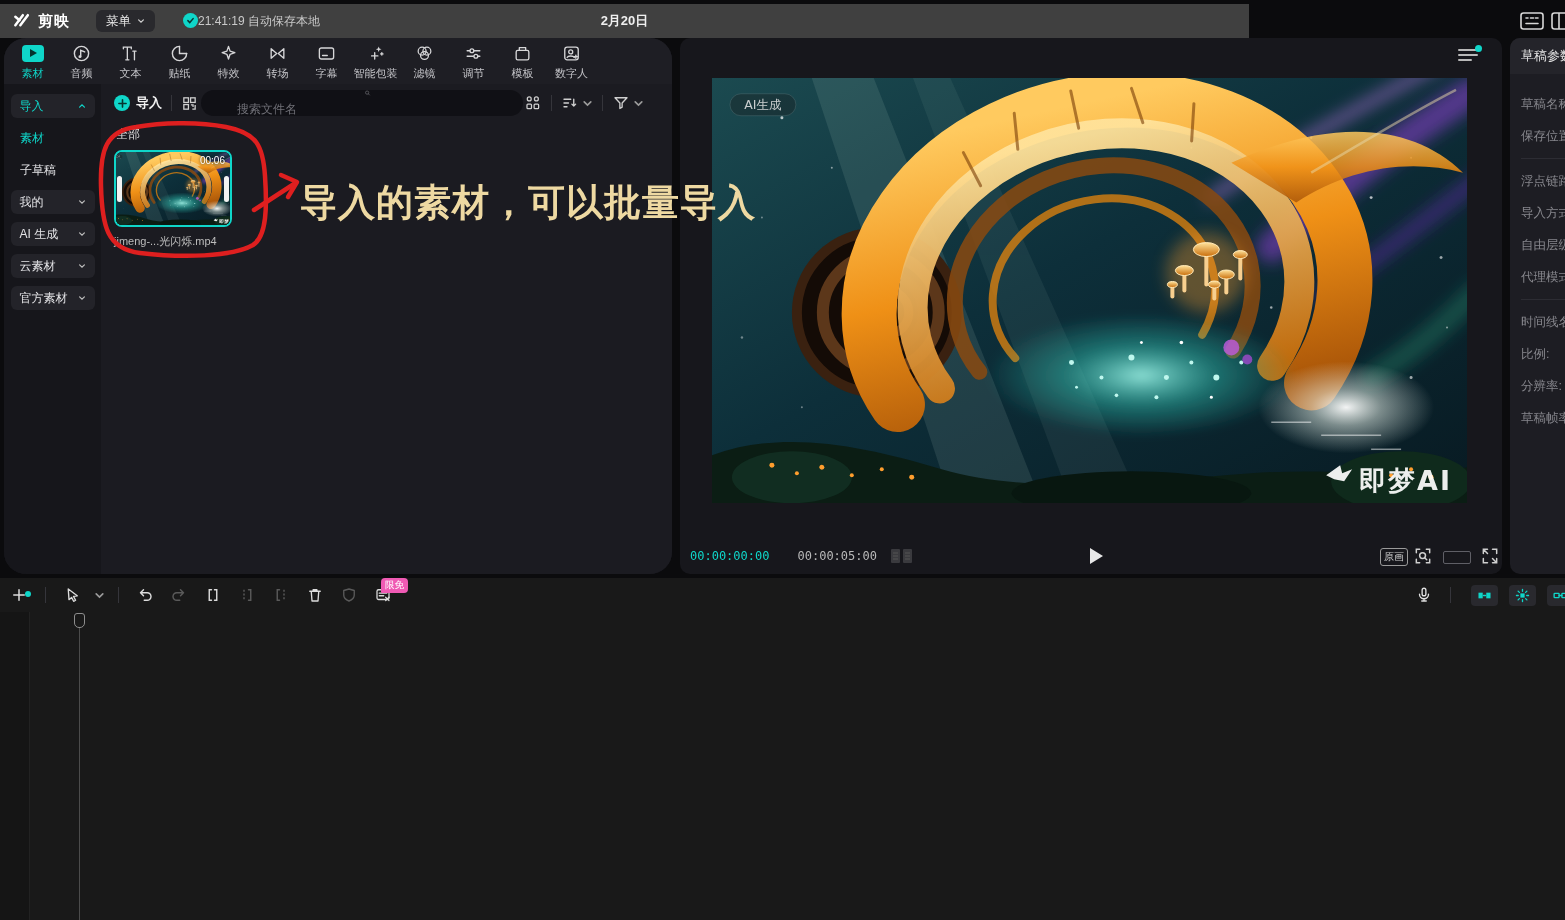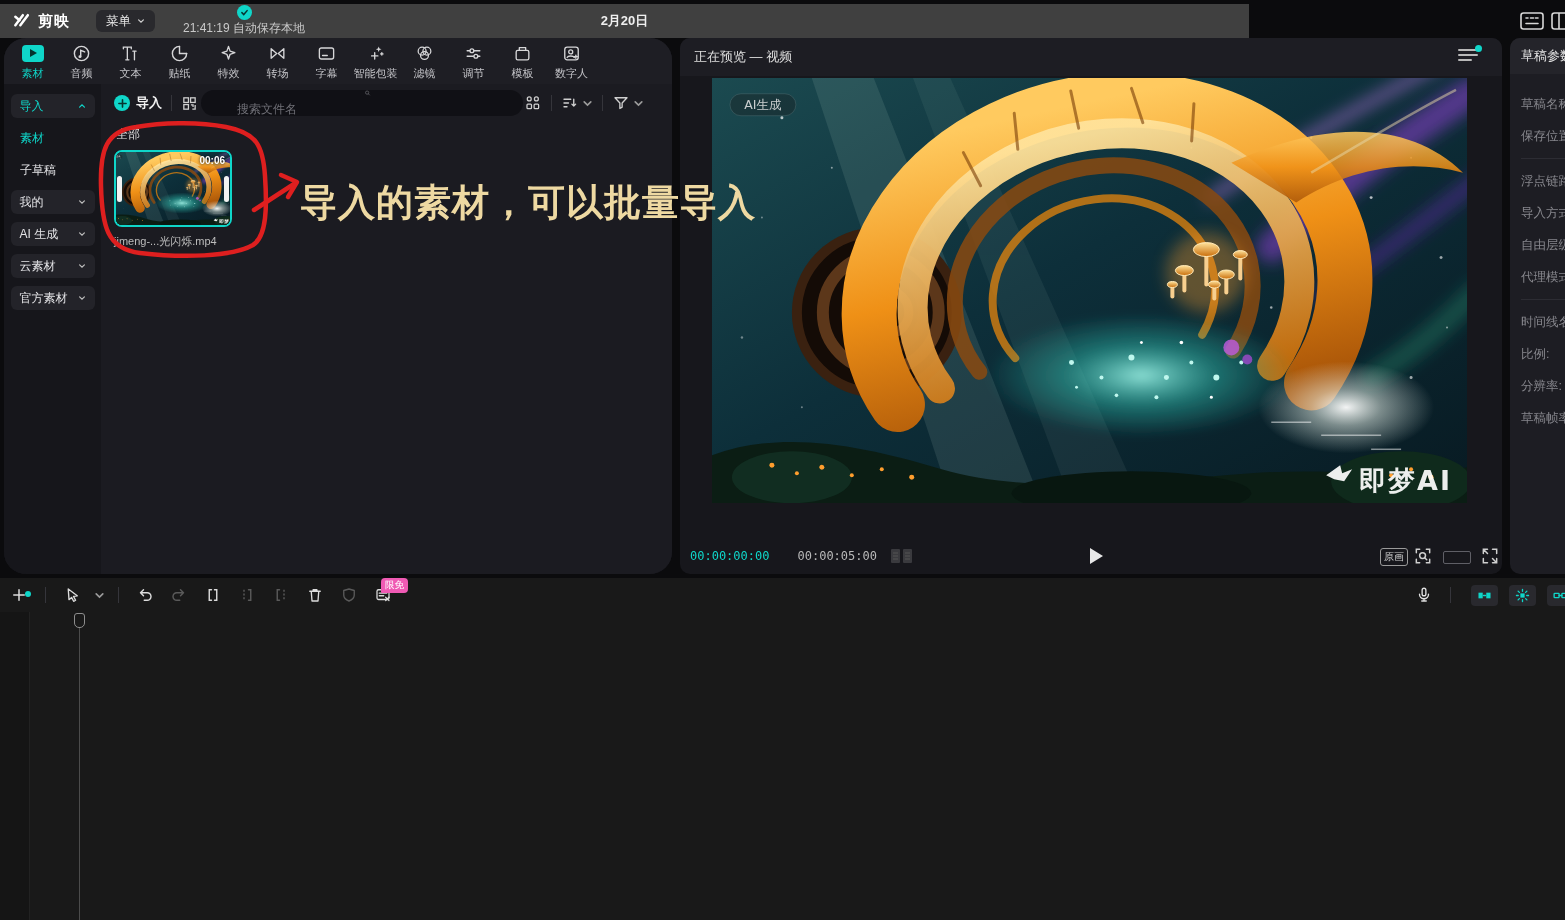--- a/index.html
+++ b/index.html
@@ -13,7 +13,7 @@
   .logo-text { font-size:15px; font-weight:bold; color:#fff; letter-spacing:1px; }
   .menu-btn { margin-left:26px; background:#29292d; border-radius:6px; height:22px;
     display:flex; align-items:center; gap:6px; padding:0 10px; font-size:12.5px; color:#e8e8e8; cursor:default;}
-  .autosave { margin-left:28px; display:flex; align-items:center; font-size:12px; color:#c9c9c9;flex-direction:column; }
+  .autosave { margin-left:28px; display:flex; align-items:flex-start; font-size:12px; color:#c9c9c9; }
   .check-circle { width:15px; height:15px; border-radius:50%; background:#0fd6c9;
     display:flex; align-items:center; justify-content:center; }
   .date-center { position:absolute; left:0; right:0; text-align:center; font-size:13px; font-weight:bold; color:#efefef; }

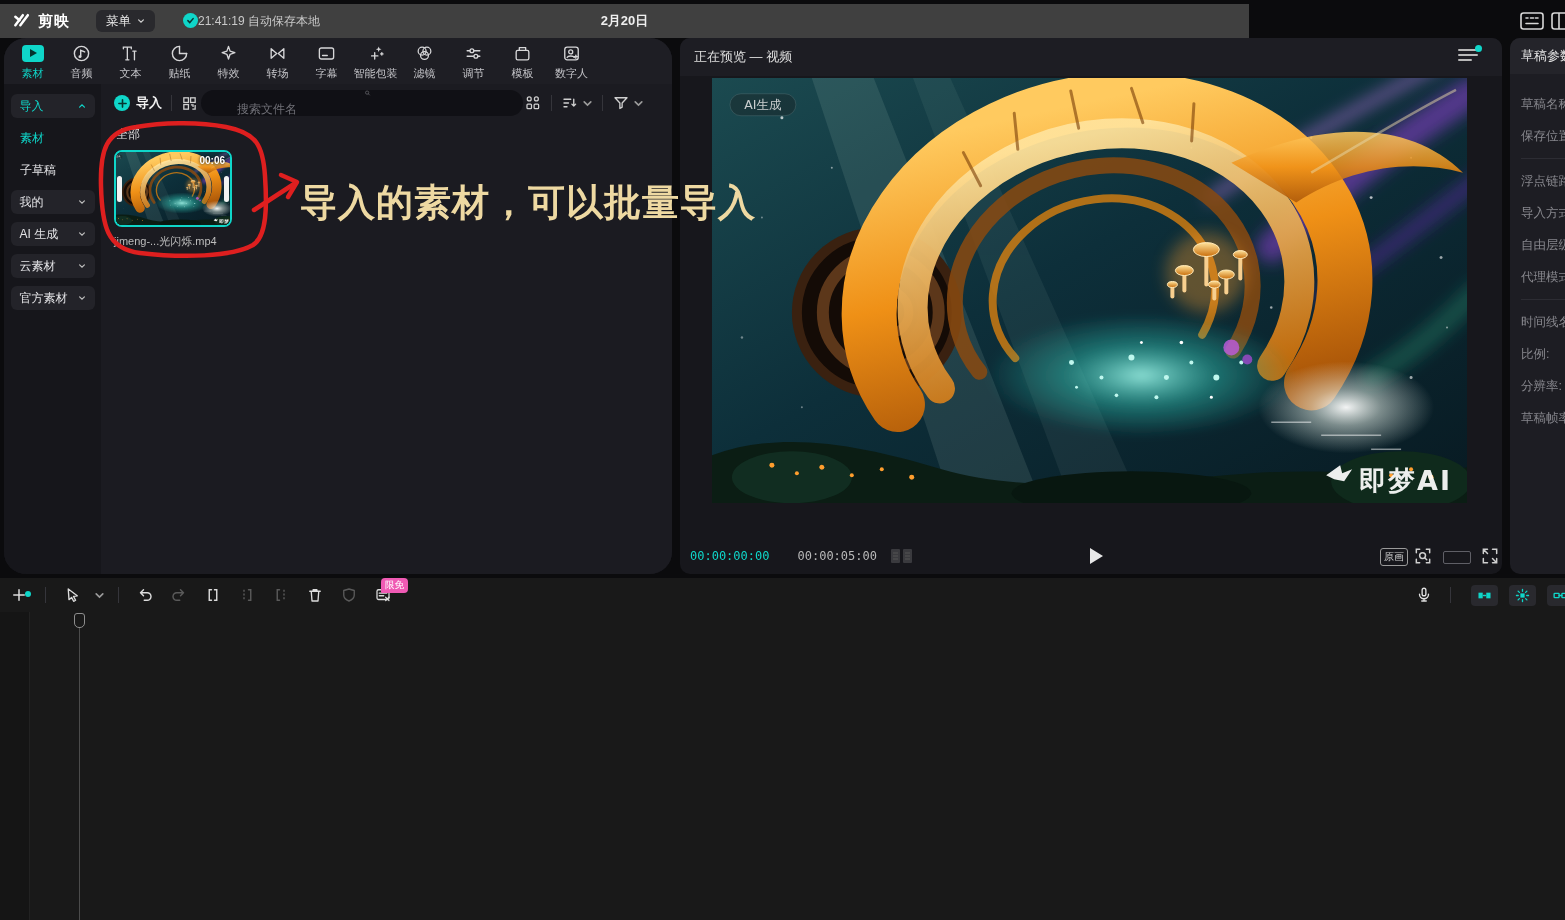--- a/index.html
+++ b/index.html
@@ -532,9 +532,6 @@
 </div>
 
 <div class="preview-panel">
-  <div class="preview-header">
-    <span>正在预览 — 视频</span>
-  </div>
   <div class="pv-menu">
     <div class="bar"></div>
       <div class="bar"></div>

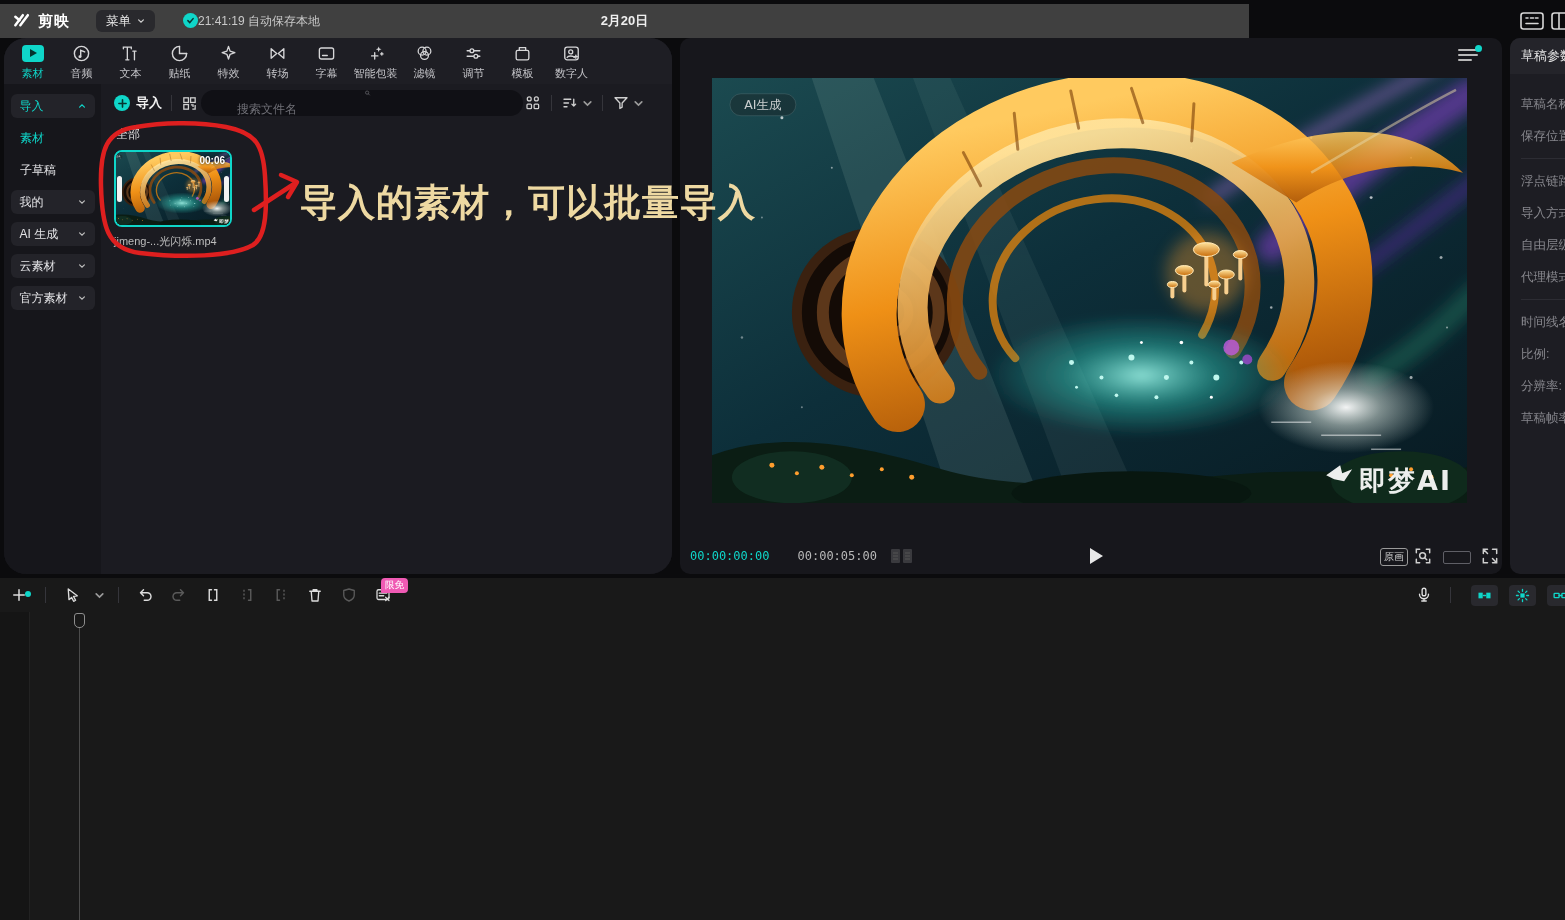--- a/index.html
+++ b/index.html
@@ -54,7 +54,7 @@
   .group-label { position:absolute; left:15px; top:42px; font-size:12px; color:#e0e0e0; }
 
   .clip-card { position:absolute; left:13px; top:66px; width:118px; height:77px; border:2px solid #0fd6c9;
-    border-radius:8px; overflow:hidden; background:#000; cursor:default;font-weight:bold;}
+    border-radius:8px; overflow:hidden; background:#000; cursor:default;}
   .clip-dur { position:absolute; right:5px; top:3px; font-size:10px; color:#fff; text-shadow:0 0 3px #000; z-index:3;}
   .clip-handle { position:absolute; top:50%; transform:translateY(-50%); width:5px; height:26px; background:#f2f2f2; border-radius:3px; z-index:3;}
   .clip-handle.l { left:1px; } .clip-handle.r { right:1px; }

